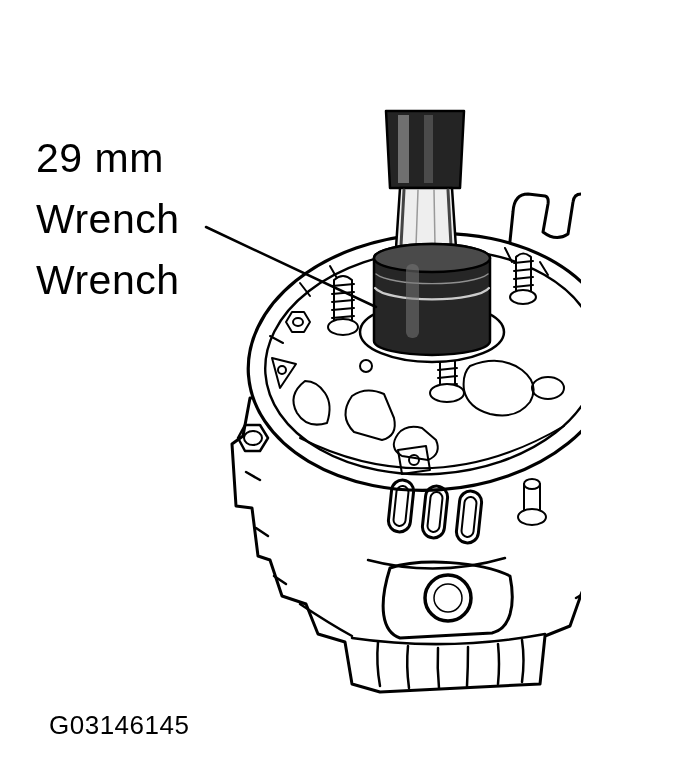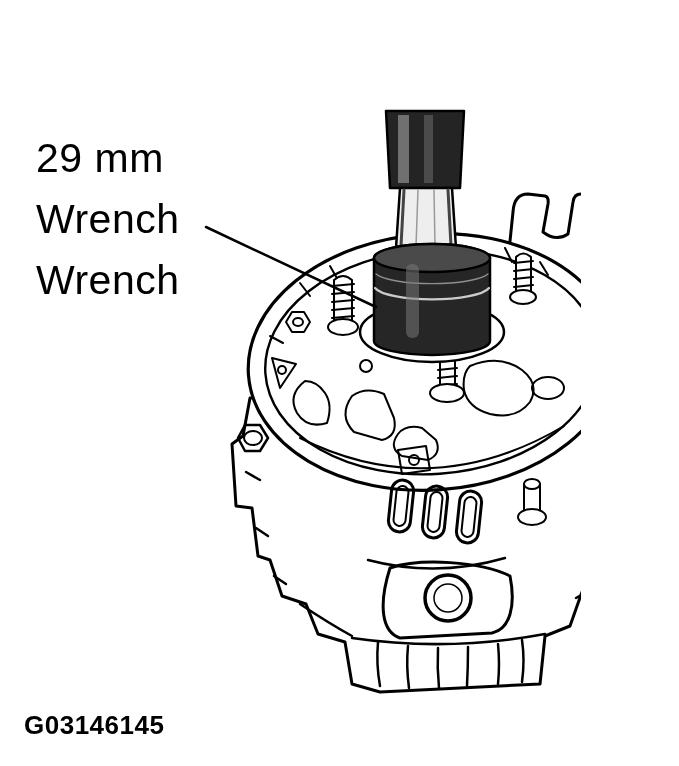--- a/index.html
+++ b/index.html
@@ -35,12 +35,11 @@
   }
   .figure-id {
     position: absolute;
-    left: 24px;
+    left: 49px;
     top: 674px;
     color: #000000;
     font-size: 26px;
     letter-spacing: 0.5px;
-    font-weight: bold;
   }
 </style>
 </head>

